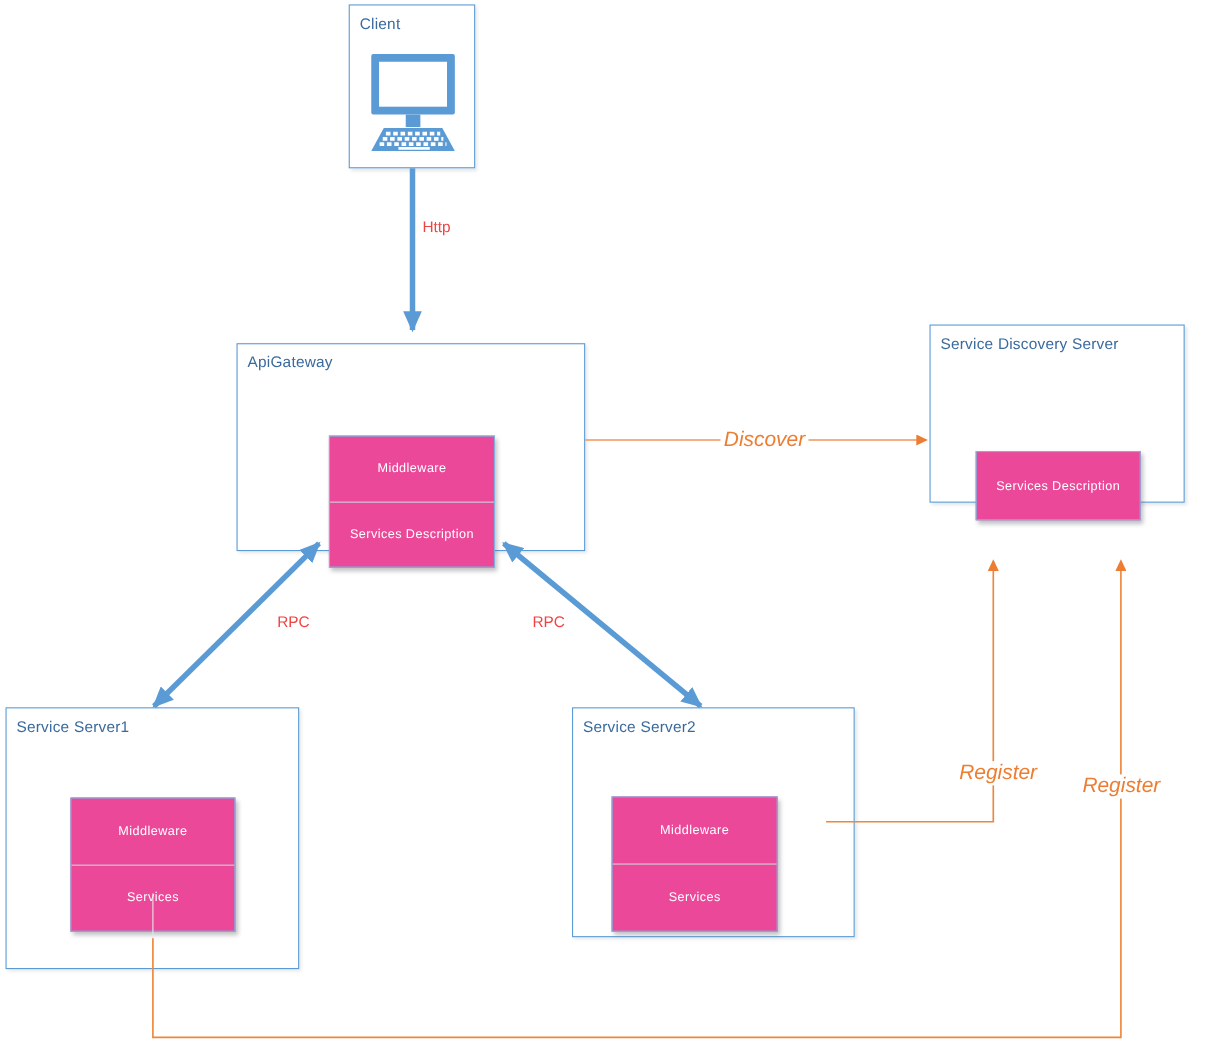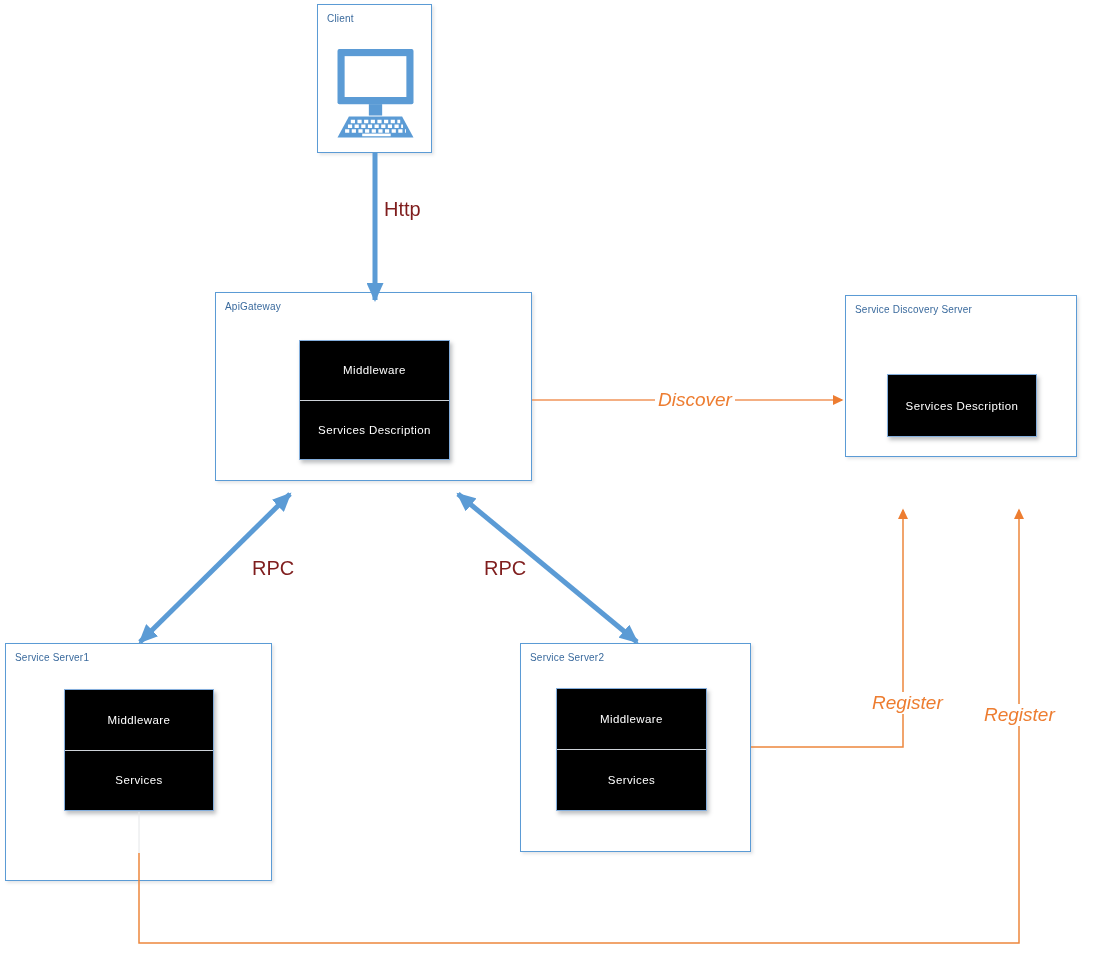--- a/index.html
+++ b/index.html
@@ -12,7 +12,7 @@
     box-shadow:2px 2px 3px rgba(100,110,120,0.18);box-sizing:border-box;z-index:1;
   }
   .node-title{
-    position:absolute;top:8px;left:9px;font-size:10px;color:#3A6A9D;
+    position:absolute;top:8px;left:9px;font-size:14px;color:#3A6A9D;
     letter-spacing:.2px;white-space:nowrap;
   }
   .stack{

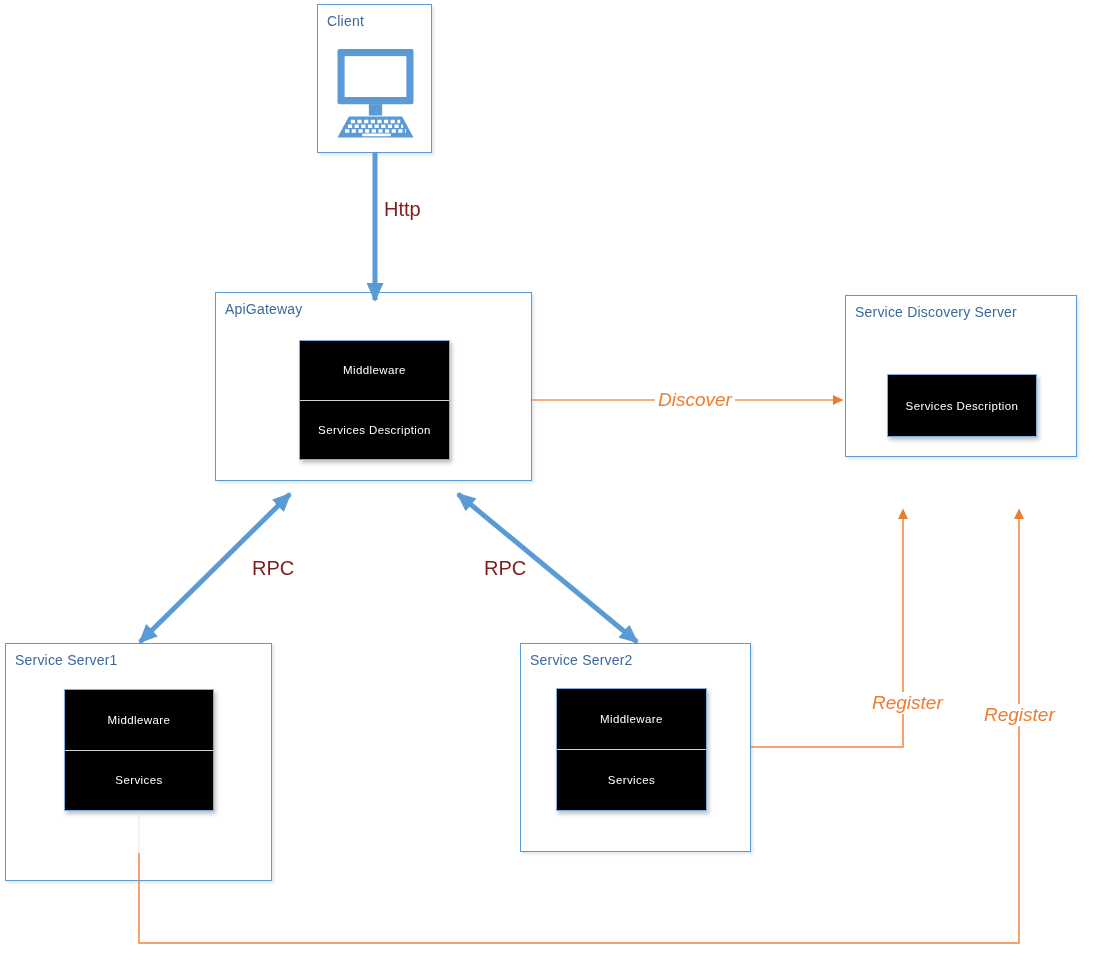--- a/index.html
+++ b/index.html
@@ -27,7 +27,7 @@
   .cell + .cell{border-top:1.5px solid #CDD2D8;}
   .wires{position:absolute;left:0;top:0;z-index:2;pointer-events:none;}
   .edge-label{position:absolute;z-index:3;white-space:nowrap;}
-  .edge-label.blue{color:#7f1d1d;font-size:20px;}
+  .edge-label.blue{color:#ef4444;font-size:14px;}
   .edge-label.orange{color:#ED7D31;font-size:19px;background:#ffffff;padding:0 3px;font-style:italic;}
   .icon-wrap{position:absolute;left:10px;top:42px;}
 </style>

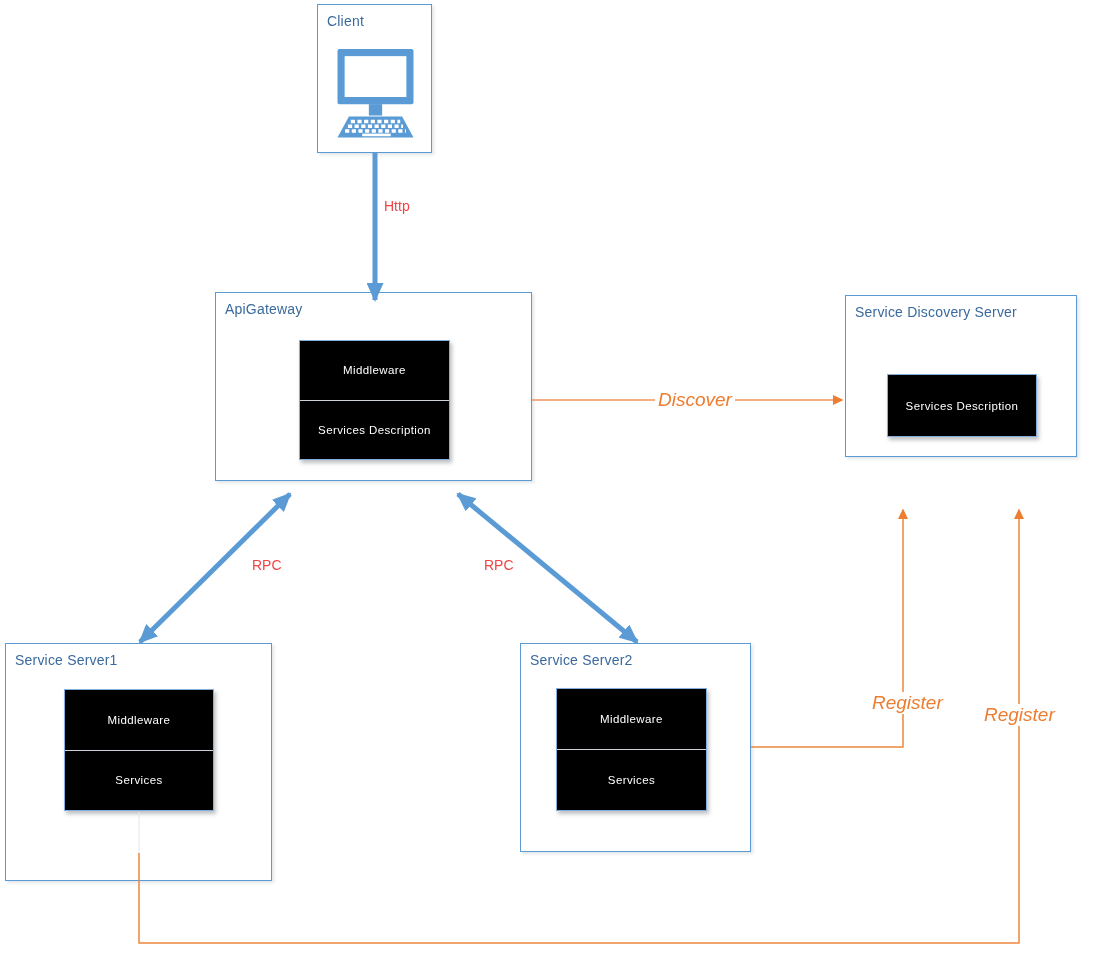--- a/index.html
+++ b/index.html
@@ -52,7 +52,7 @@
     </div>
   </div>
 
-  <div class="node" style="left:215px;top:292px;width:317px;height:189px;">
+  <div class="node" style="left:215px;top:312px;width:317px;height:189px;">
     <div class="node-title">ApiGateway</div>
     <div class="stack" style="left:83px;top:47px;width:151px;height:120px;">
       <div class="cell">Middleware</div>

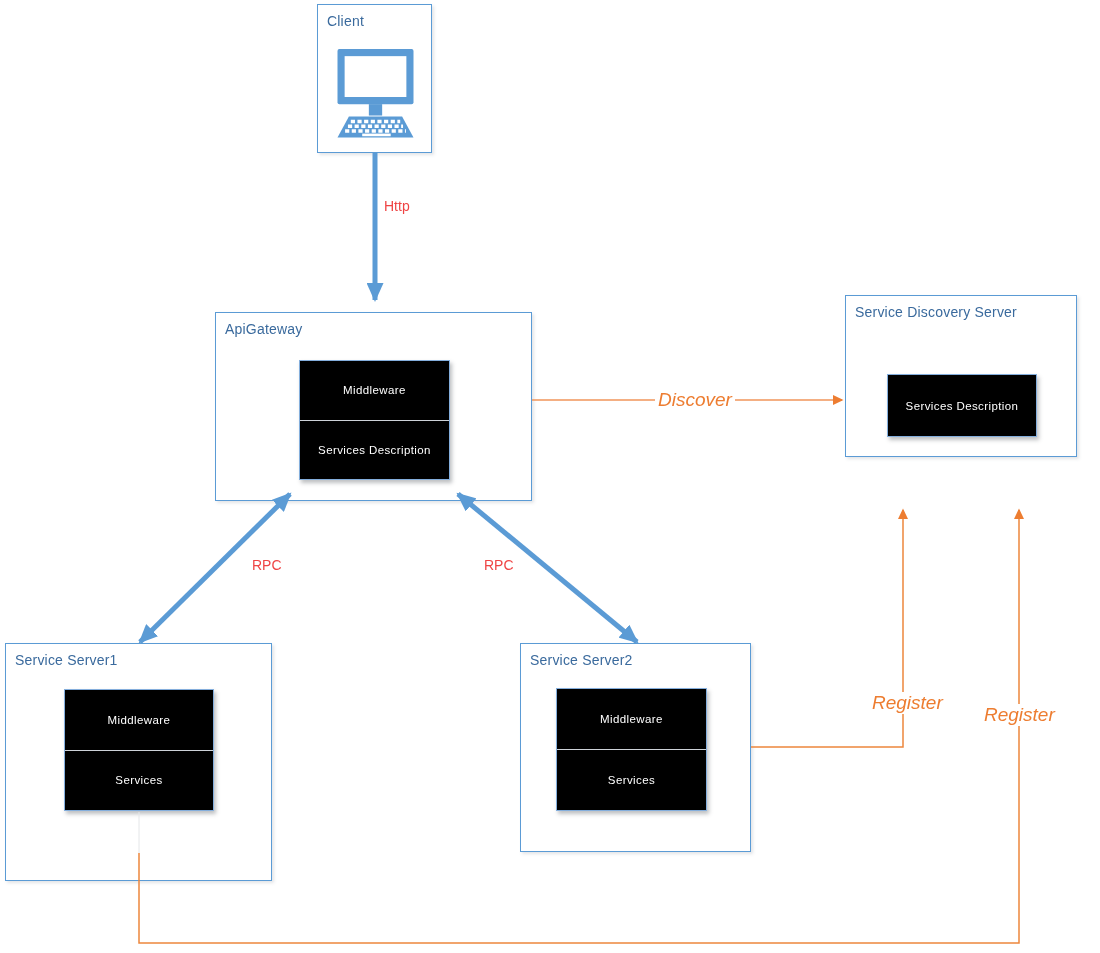--- a/index.html
+++ b/index.html
@@ -16,9 +16,9 @@
     letter-spacing:.2px;white-space:nowrap;
   }
   .stack{
-    position:absolute;background:#000000;border:1px solid #84AEDC;
+    position:absolute;background:#ec4899;border:1px solid #84AEDC;
     box-shadow:2px 3px 4px rgba(110,115,120,0.45);box-sizing:border-box;
-    display:flex;flex-direction:column;
+    display:flex;flex-direction:column;margin-top:36px;
   }
   .cell{
     flex:1;display:flex;align-items:center;justify-content:center;

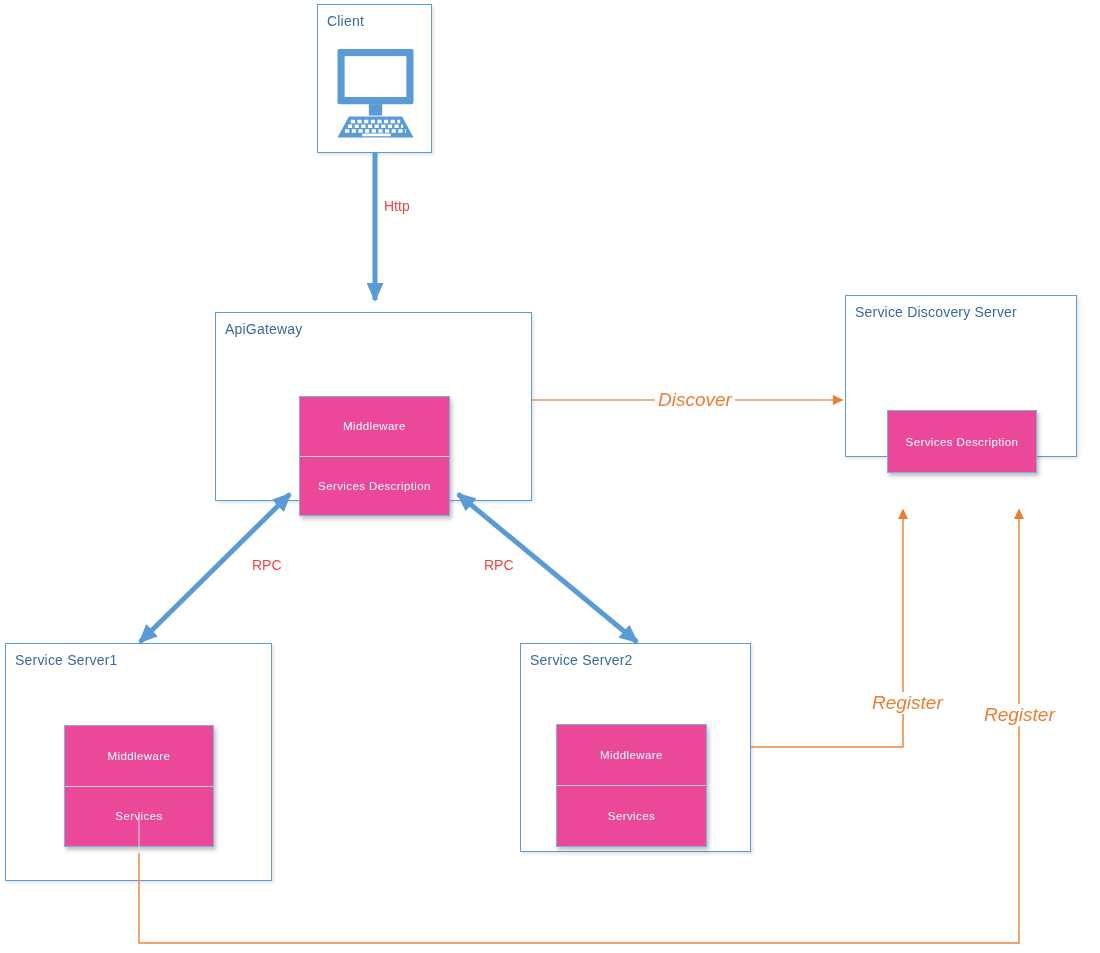--- a/index.html
+++ b/index.html
@@ -75,7 +75,7 @@
     </div>
   </div>
 
-  <div class="node" style="left:520px;top:643px;width:231px;height:209px;">
+  <div class="node" style="left:520px;top:643px;width:257px;height:209px;">
     <div class="node-title">Service Server2</div>
     <div class="stack" style="left:35px;top:44px;width:151px;height:123px;">
       <div class="cell">Middleware</div>

